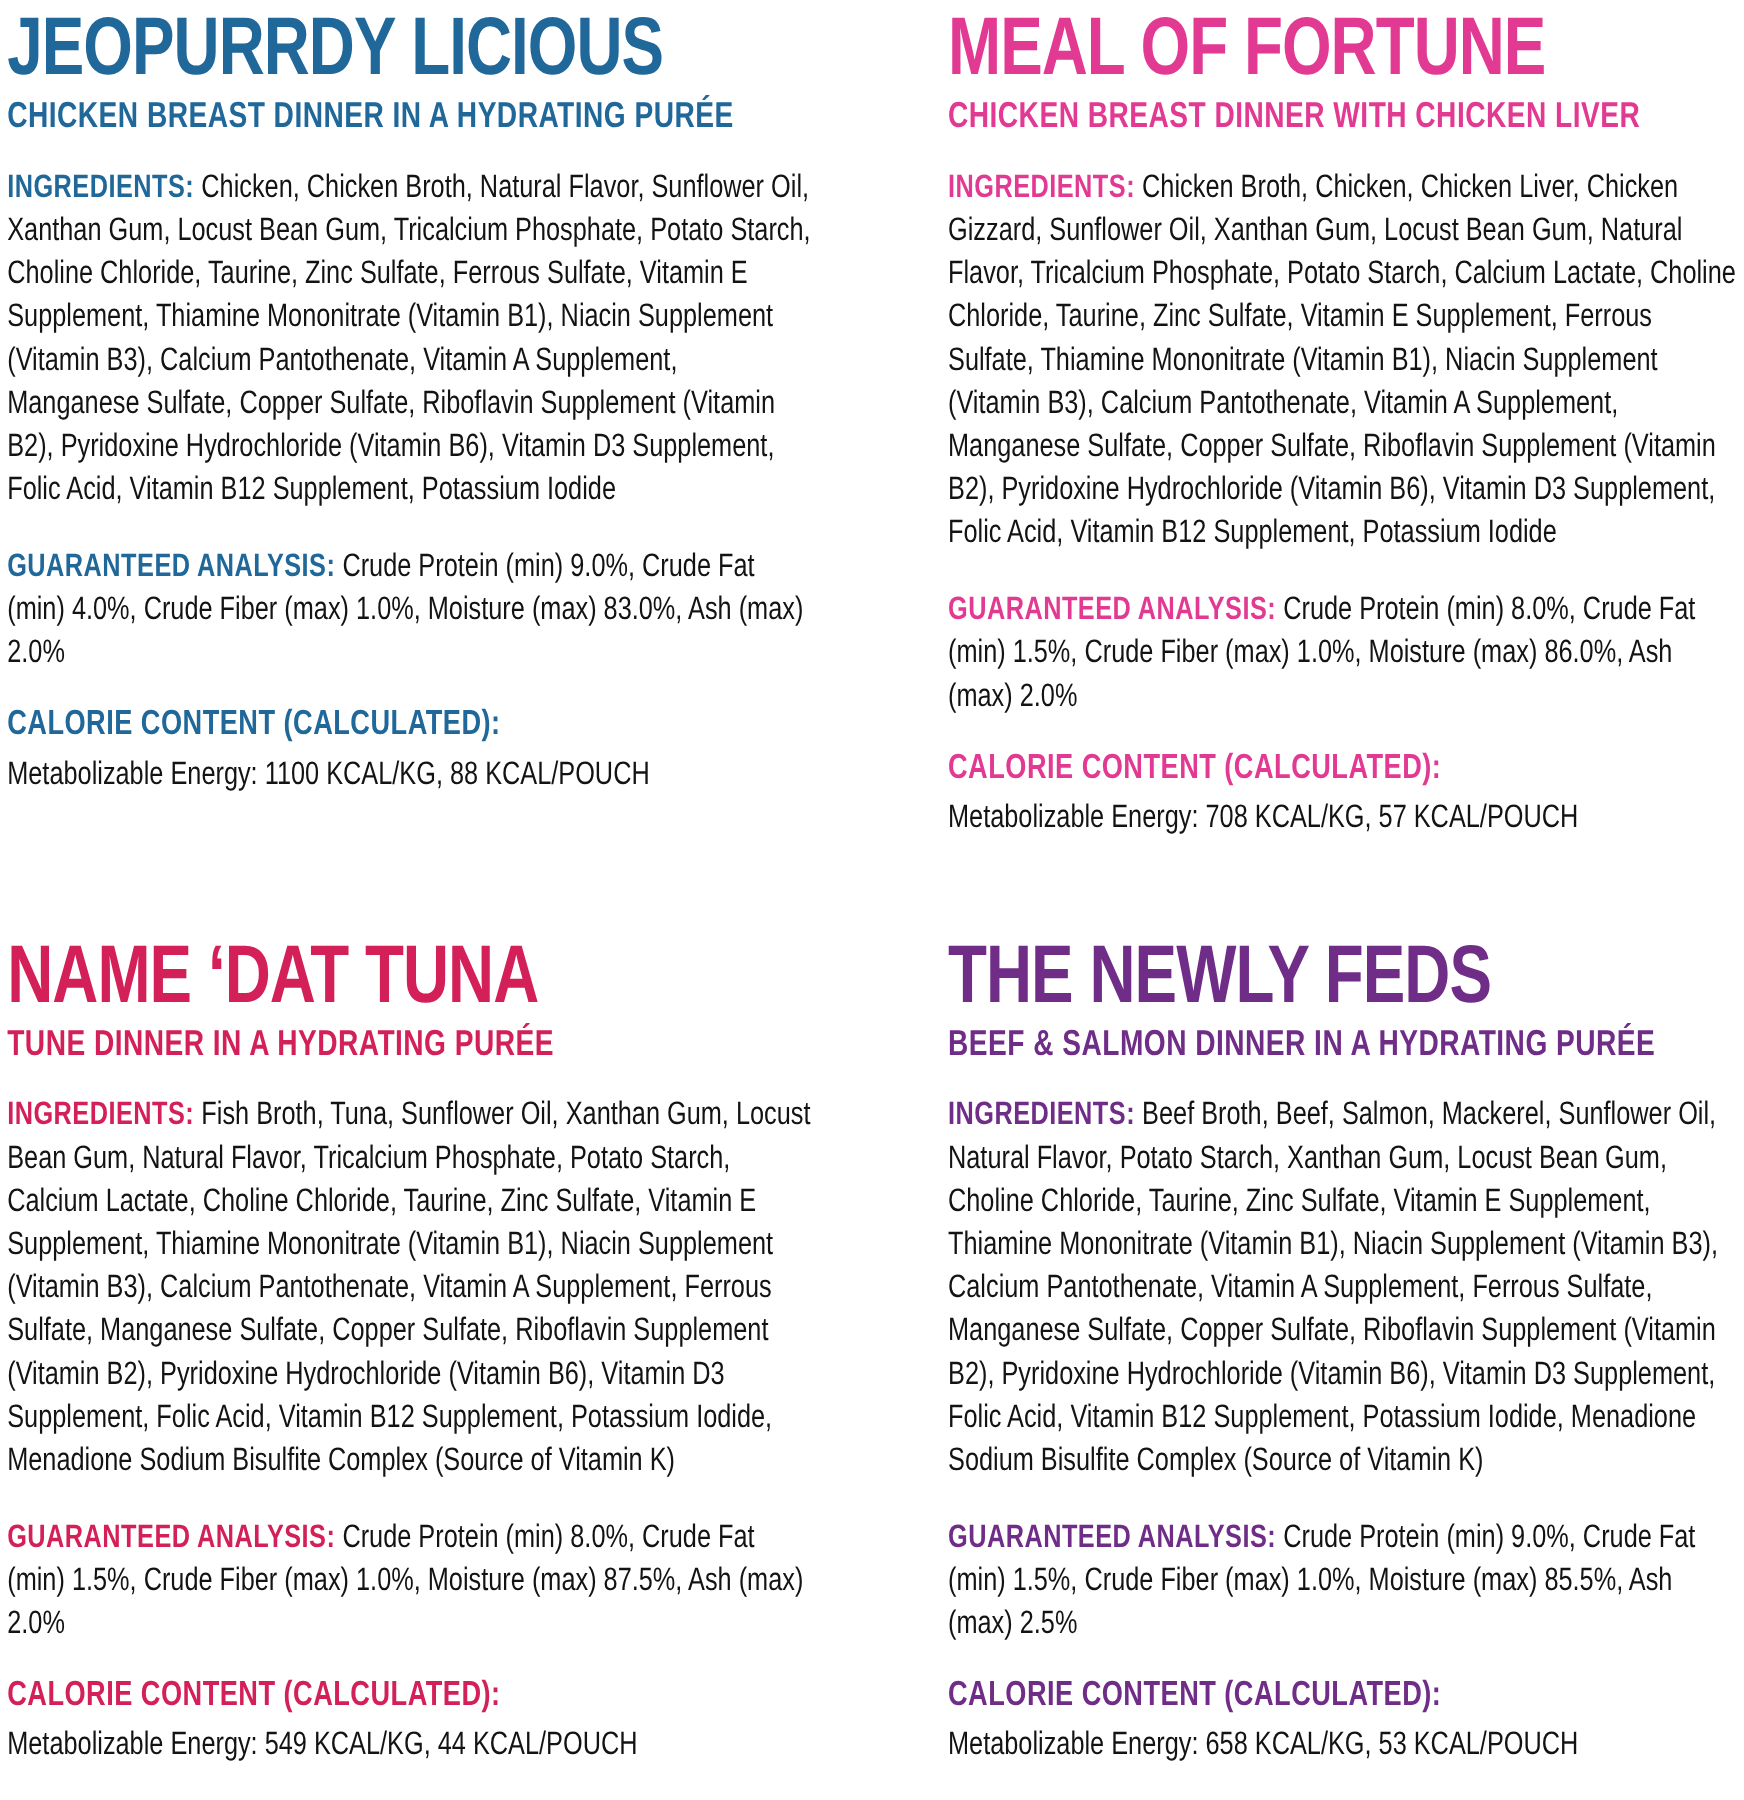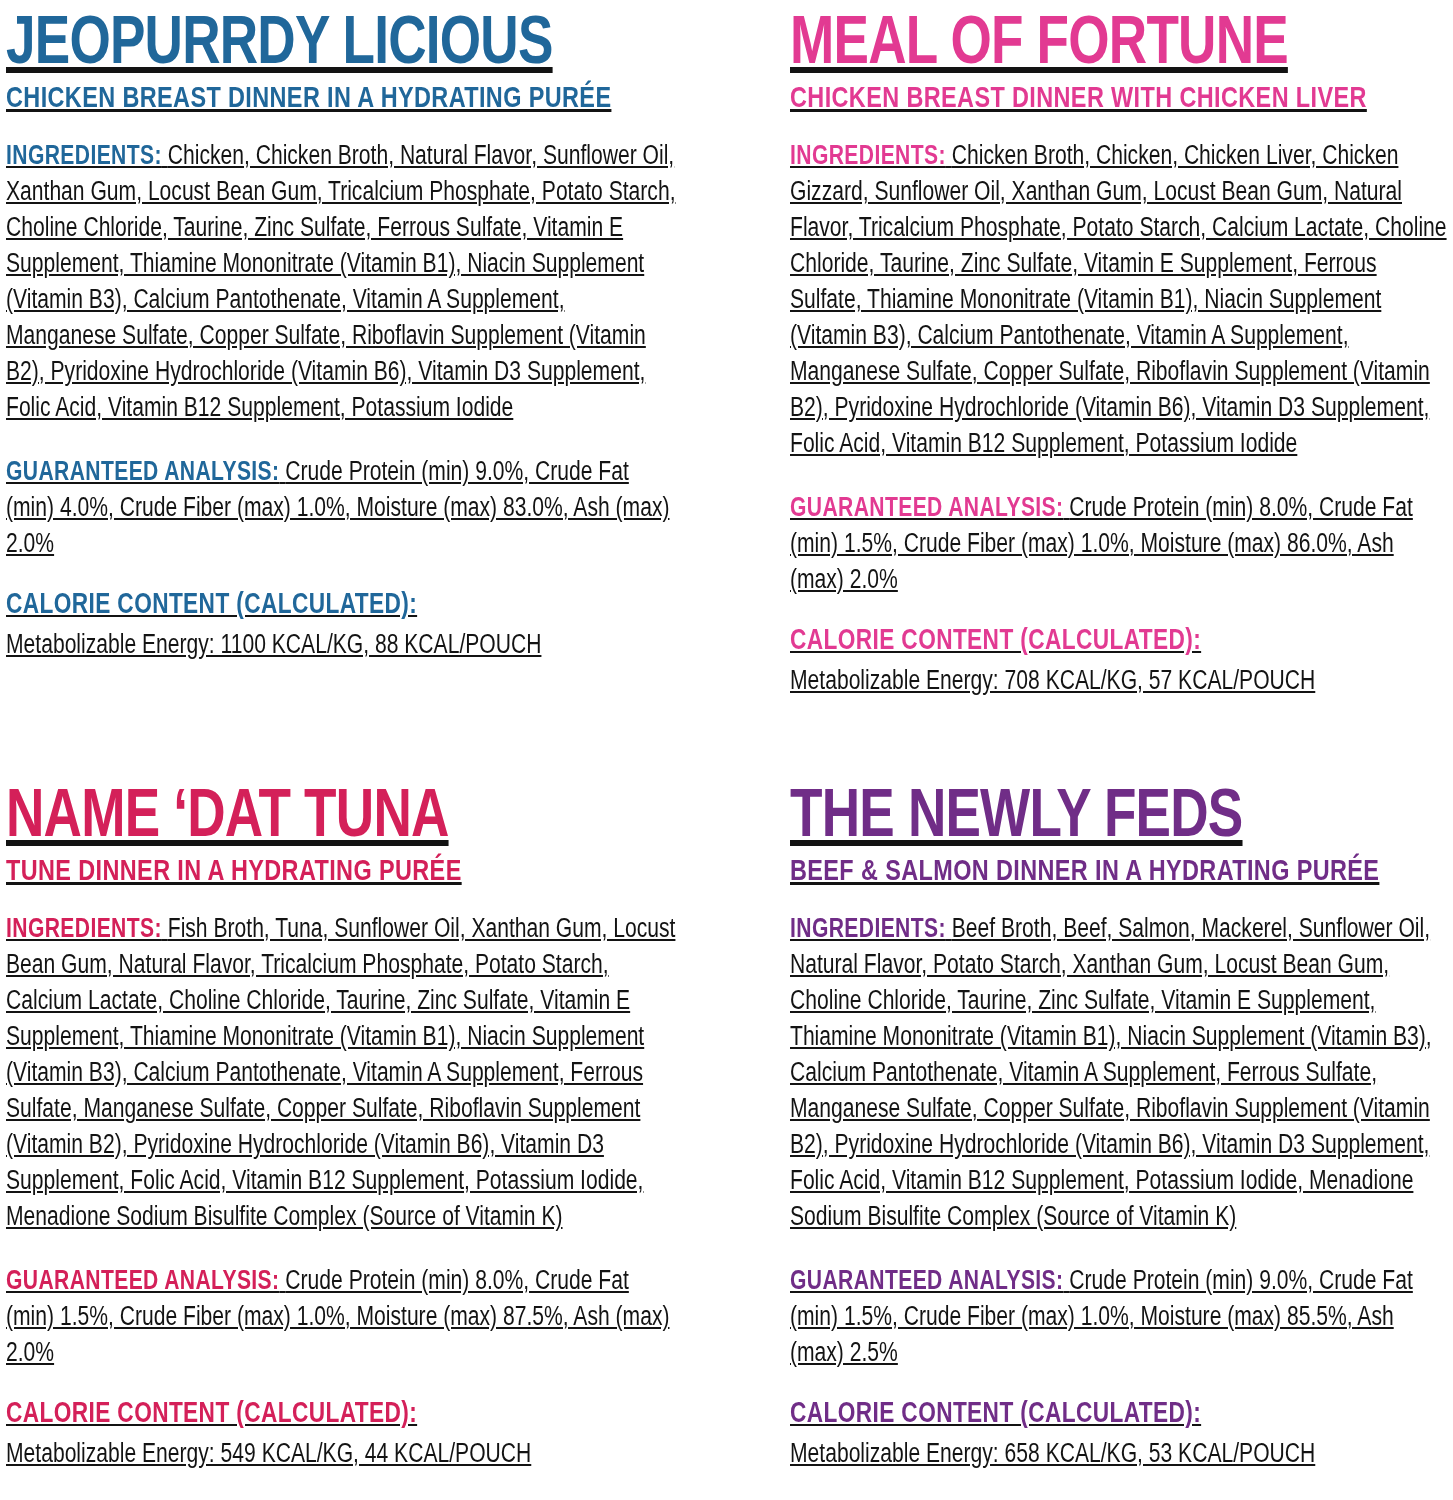--- a/index.html
+++ b/index.html
@@ -13,7 +13,7 @@
     display: grid;
     grid-template-columns: 727px 726px;
     grid-template-rows: 773px 727px;
-    width: 1453px; height: 1500px; text-decoration: underline;
+    width: 1453px; height: 1500px;
   }
   .panel { box-sizing: border-box; overflow: hidden; padding-top: 6px; }
   .panel.left  { padding-left: 6px;  padding-right: 51px; }

